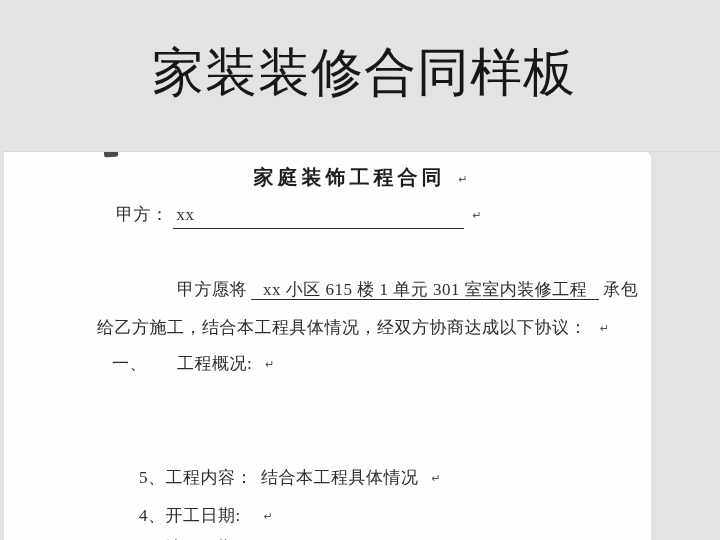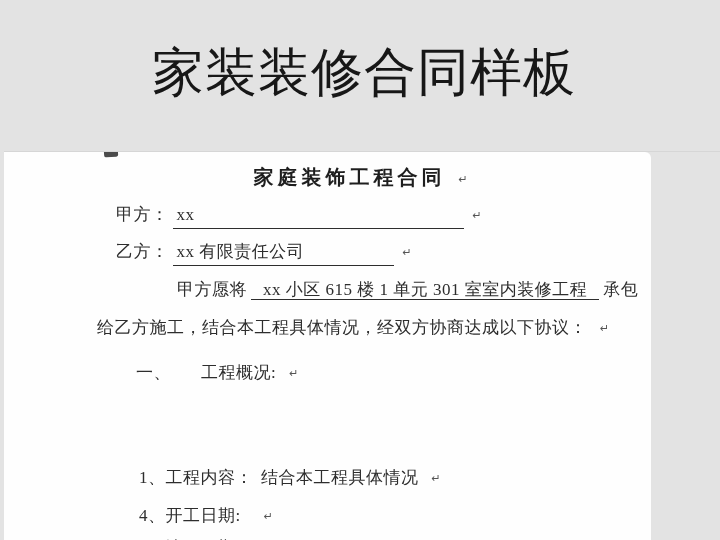--- a/index.html
+++ b/index.html
@@ -114,9 +114,6 @@
     <span>甲方：</span><span class="u u-party-a">xx</span><span class="ret">↵</span>
   </div>
 
-  <div class="line party-b">
-    <span>乙方：</span><span class="u u-party-b">xx 有限责任公司</span><span class="ret">↵</span>
-  </div>
 
   <div class="line intro-1">
     <span>甲方愿将</span><span class="u u-pad">xx 小区 615 楼 1 单元 301 室室内装修工程</span><span>承包</span>

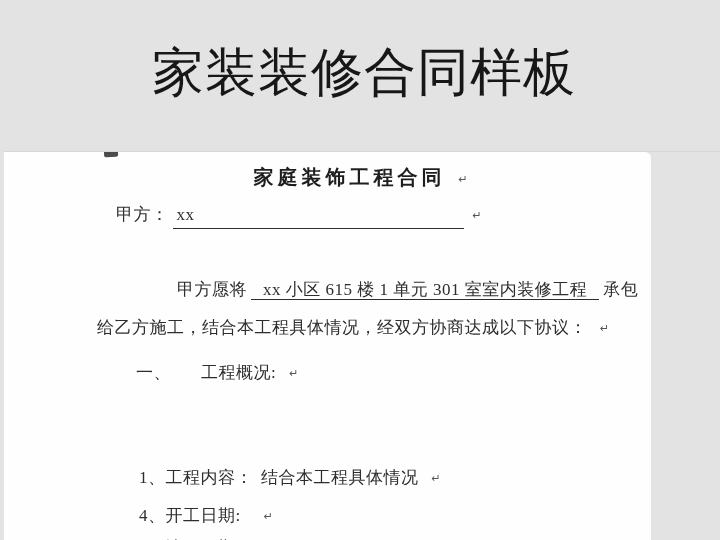--- a/index.html
+++ b/index.html
@@ -87,7 +87,7 @@
   .party-b { left: 104px; top: 82px; }
   .intro-1 { left: 165px; top: 122px; }
   .intro-2 { left: 85px;  top: 160px; }
-  .section-heading { left: 124px; top: 196px; margin-top: 9px; }
+  .section-heading { left: 100px; top: 196px; }
   .section-numeral { margin-right: 22px; }
   .item-1 { left: 140px; top: 233px; }
   .item-2 { left: 127px; top: 272px; }

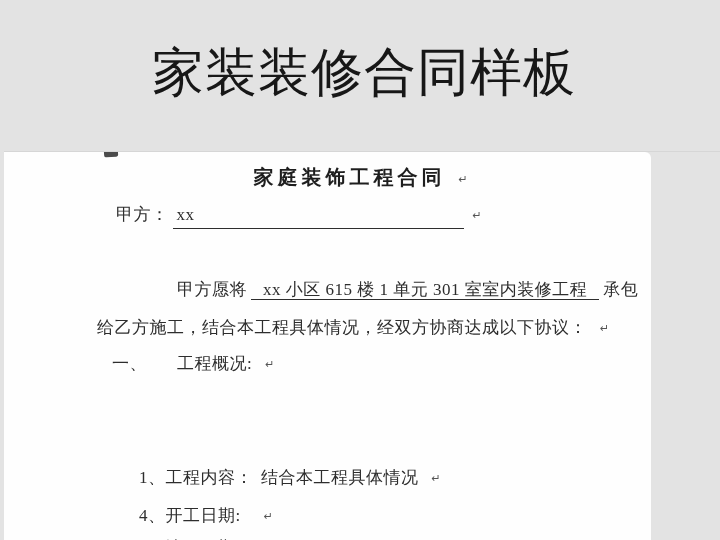--- a/index.html
+++ b/index.html
@@ -130,7 +130,7 @@
 
 
   <div class="line item-3">
-    <span>1、工程内容：</span><span>结合本工程具体情况</span><span class="ret">↵</span>
+    <span>5、工程内容：</span><span>结合本工程具体情况</span><span class="ret">↵</span>
   </div>
 
   <div class="line item-4">

